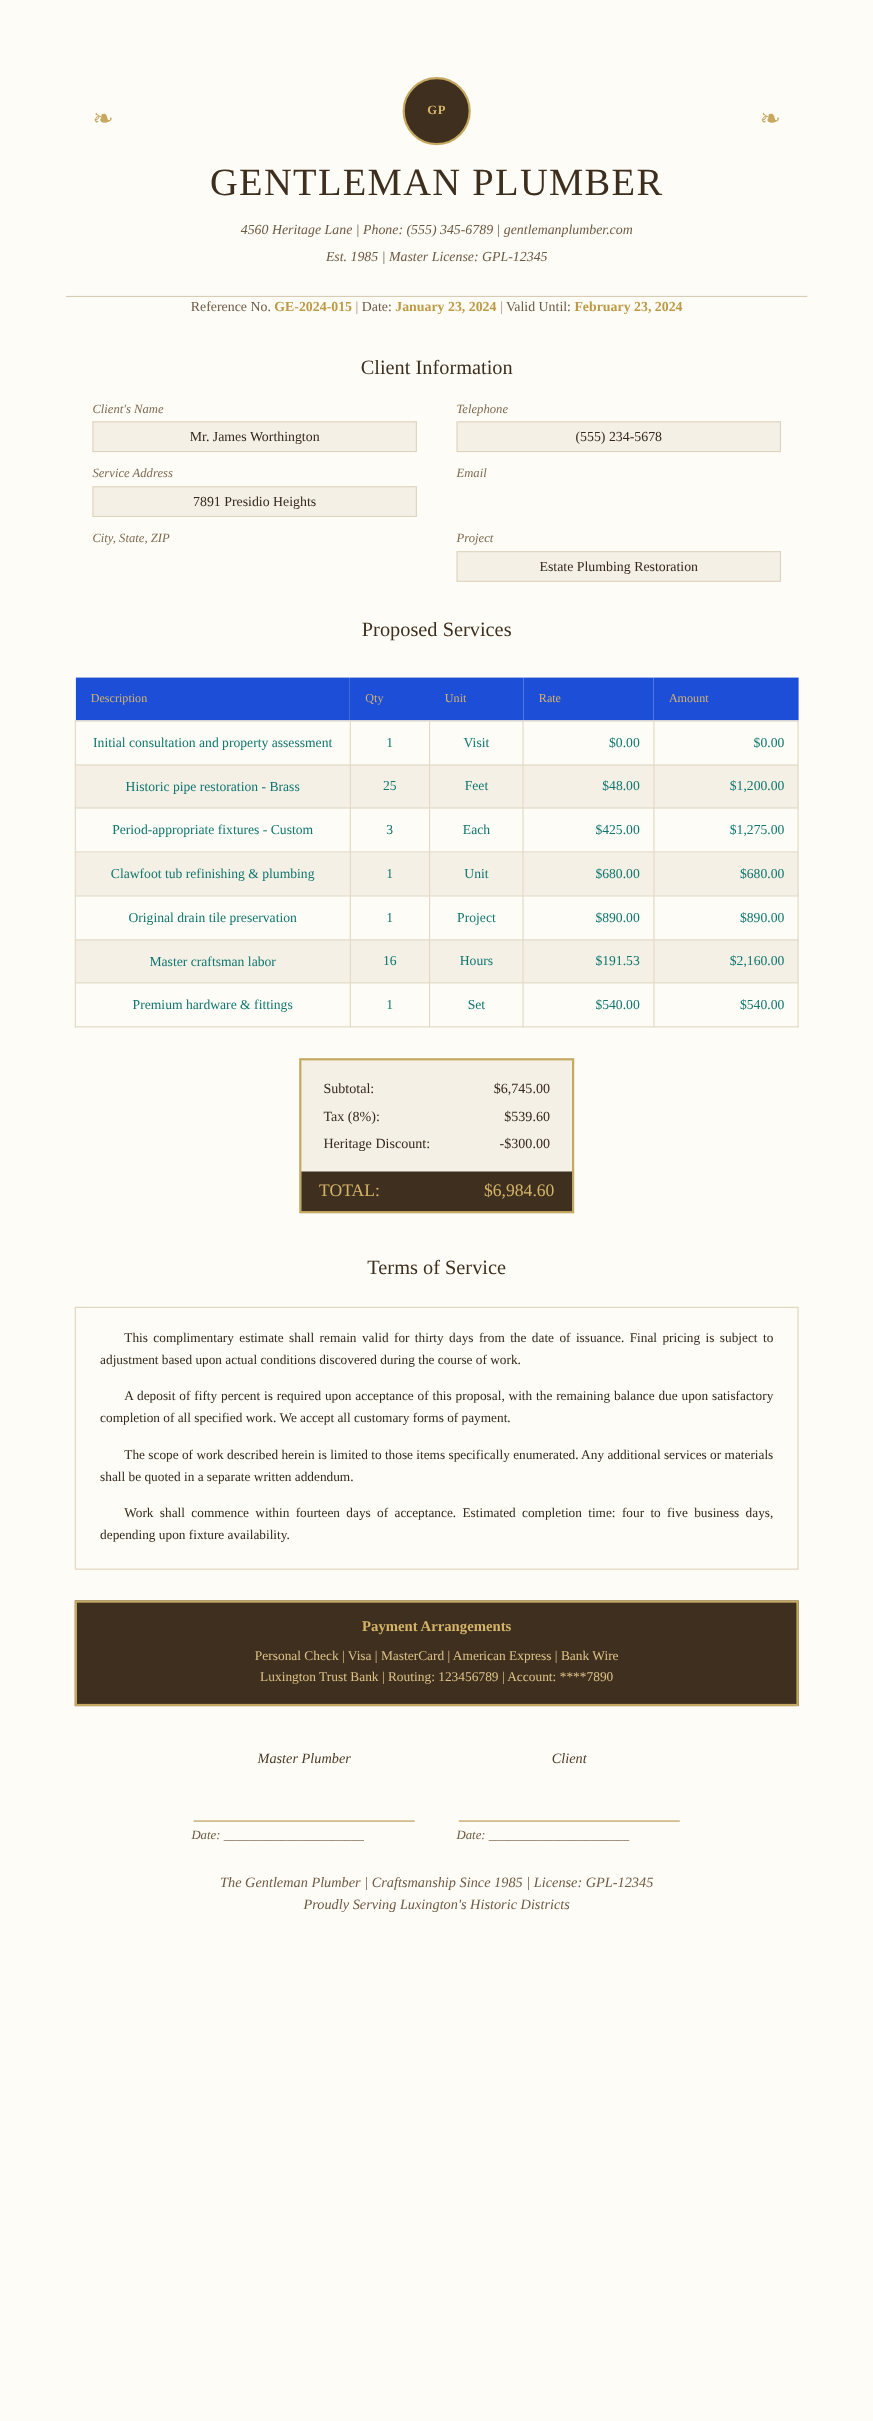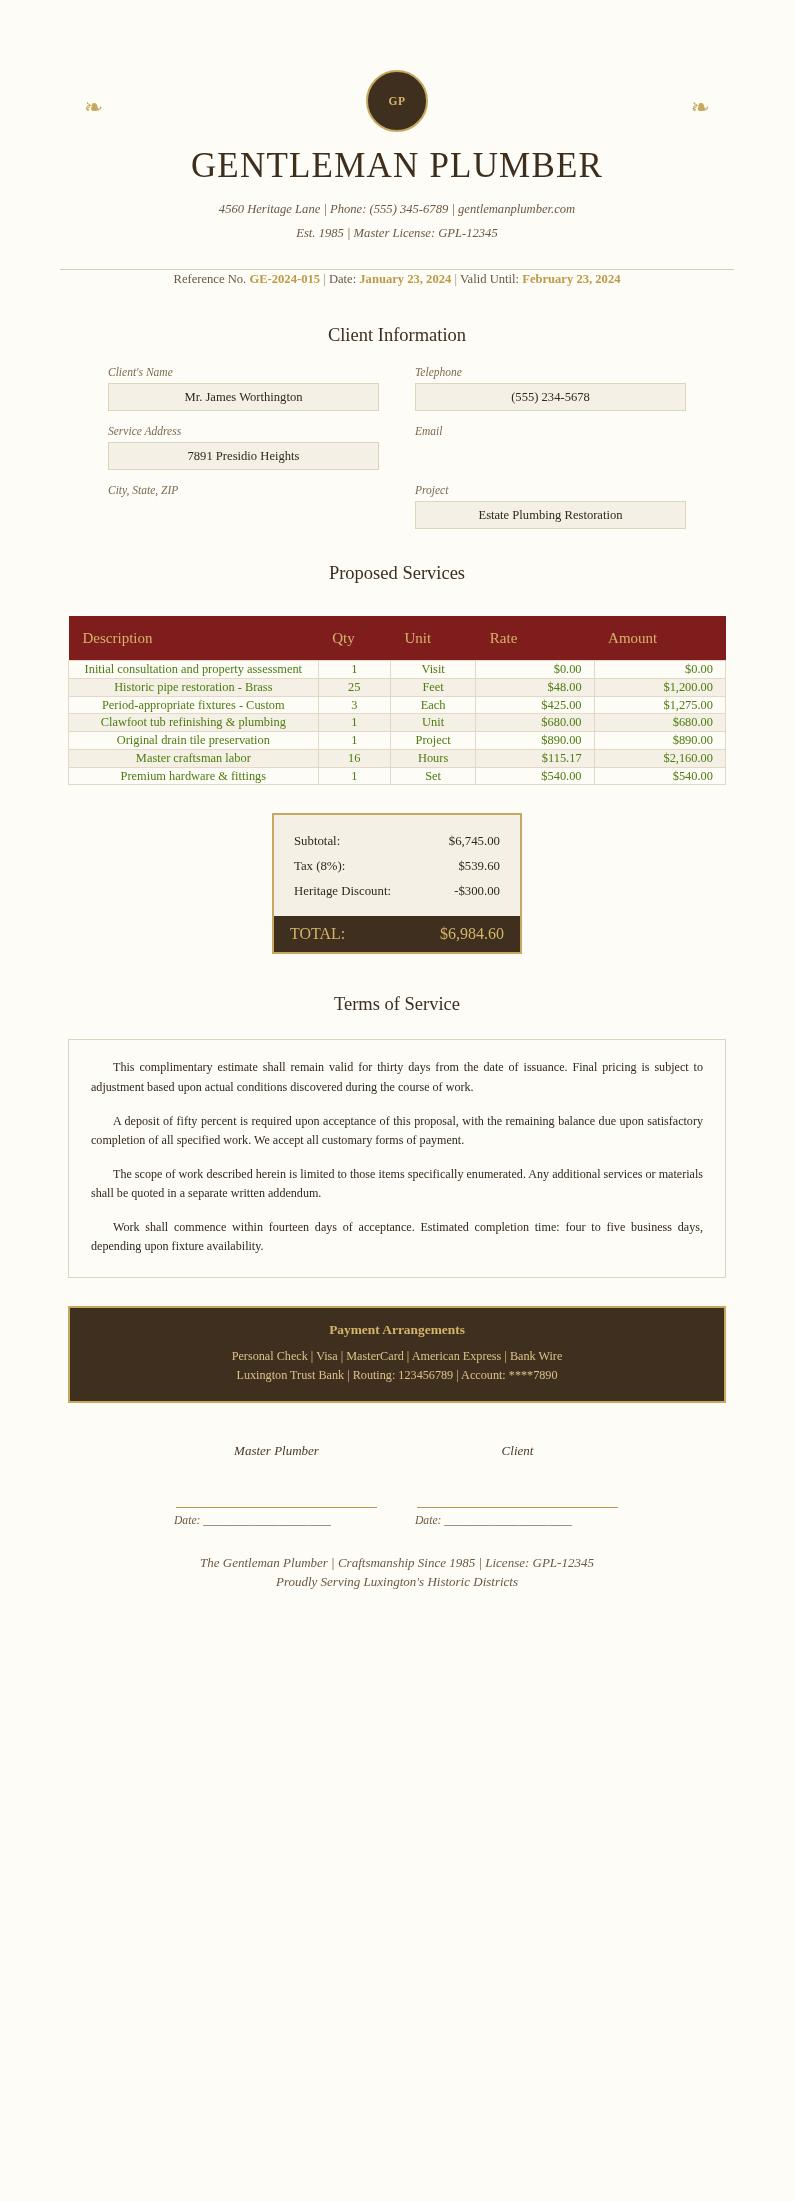--- a/index.html
+++ b/index.html
@@ -103,7 +103,7 @@
   }
 
   
-  .client-block { padding: 0 108px; }
+  .client-block { padding: 0 84px; }
   .client-grid {
     display: grid;
     grid-template-columns: 1fr 1fr;

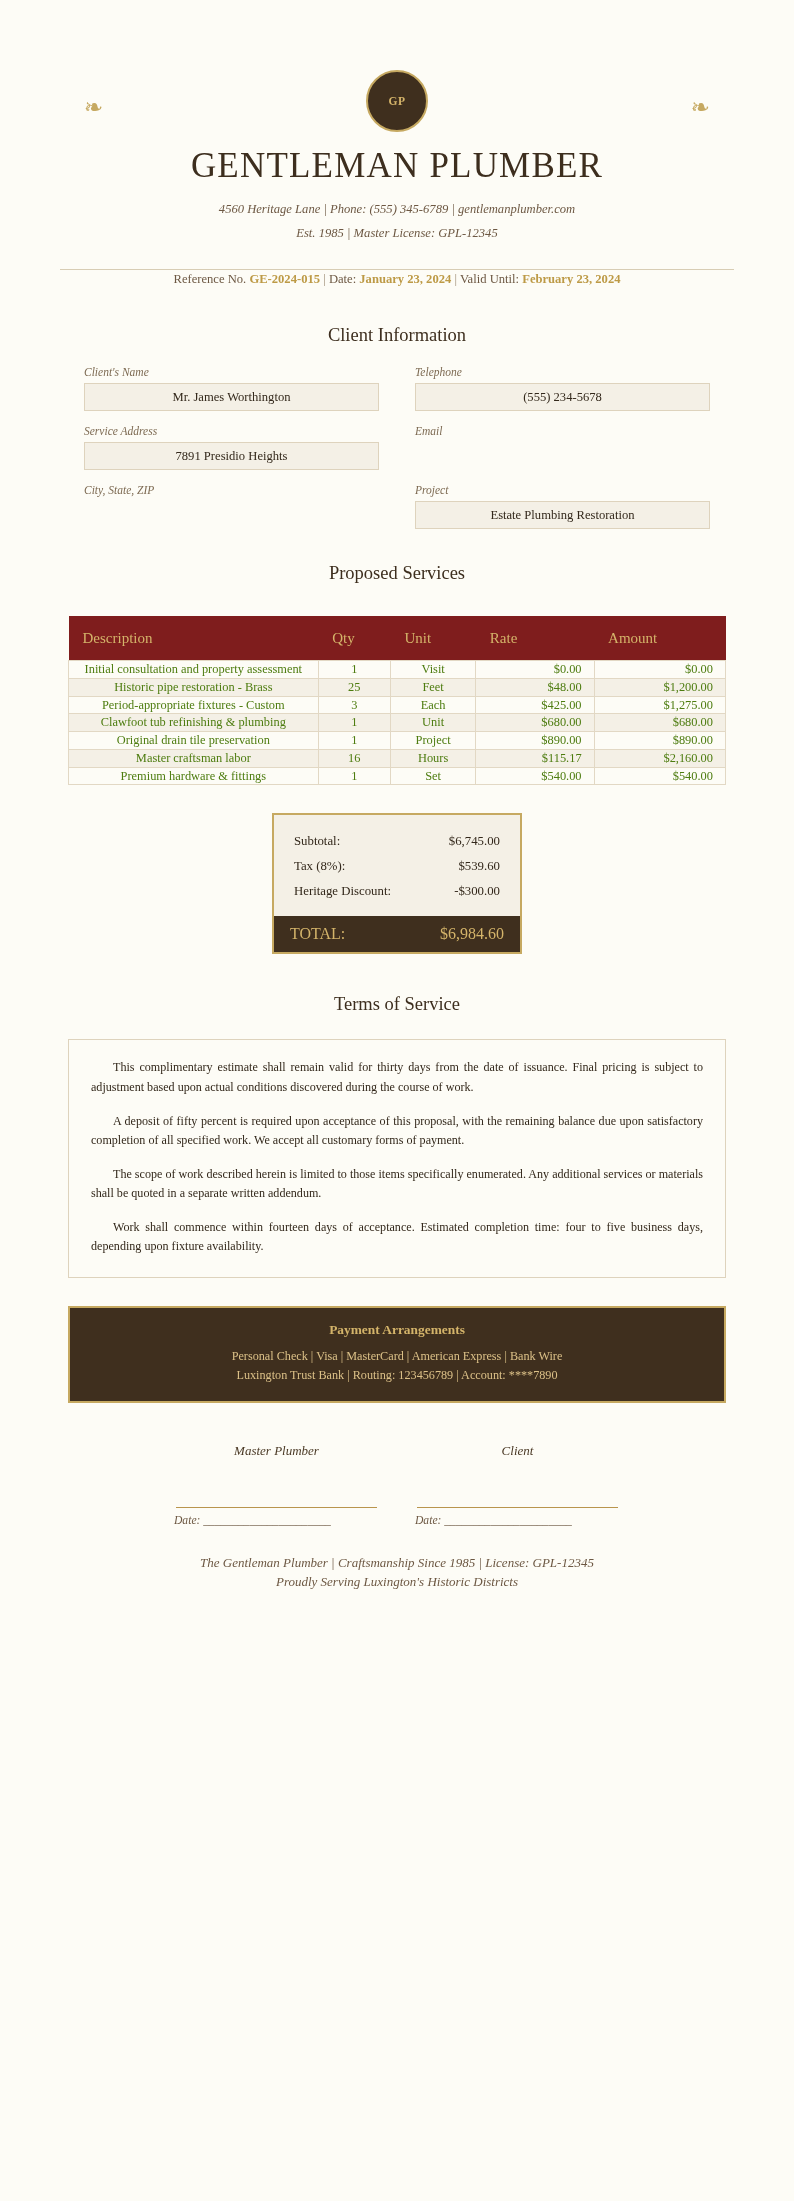--- a/index.html
+++ b/index.html
@@ -135,10 +135,10 @@
     font-size: 12.4px;
   }
   table.services thead th {
-    background: #7f1d1d;
+    background: #1d4ed8;
     color: #d4b46a;
     font-weight: normal;
-    font-size: 15px;
+    font-size: 11px;
     padding: 12px 14px;
     text-align: left;
     border: 0;

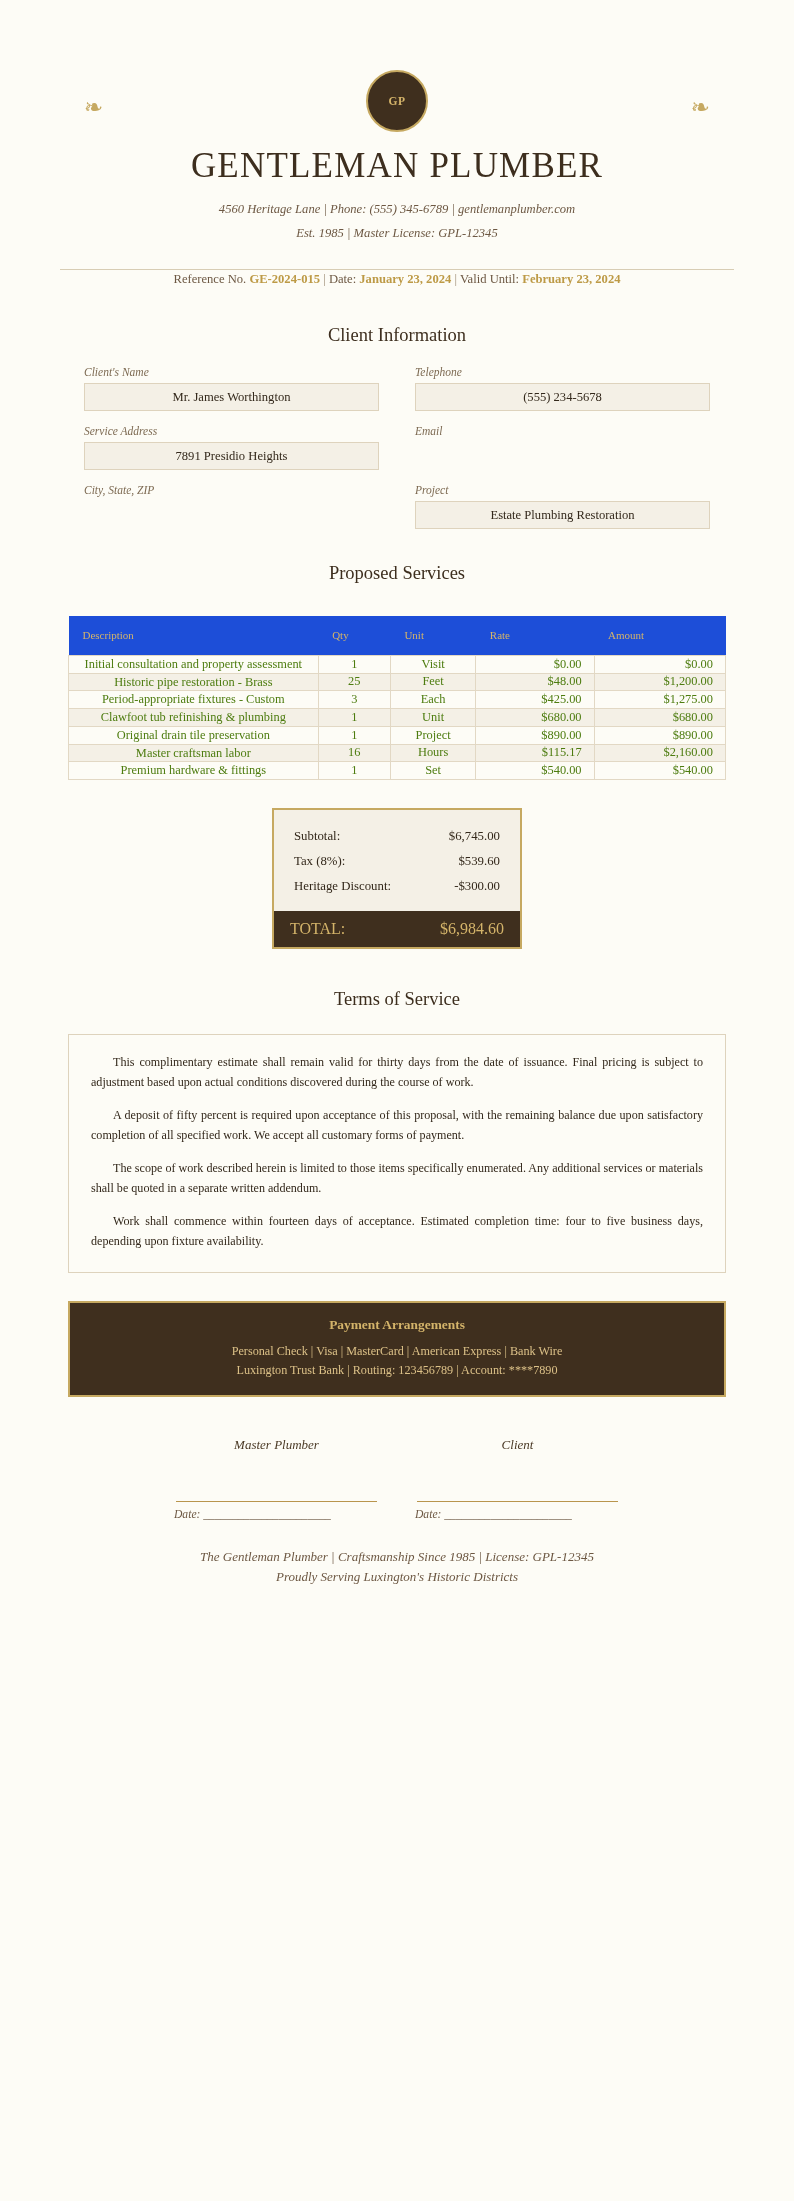--- a/index.html
+++ b/index.html
@@ -149,8 +149,8 @@
   table.services thead th.c-amt { text-align: left; }
   table.services tbody td {
     border: 1px solid #e2d8c4;
-    padding: 0 12px;
-    color: #4d7c0f;
+    padding: 11px 12px;
+    color: #0f766e;
     vertical-align: middle;
   }
   table.services tbody tr:nth-child(even) td { background: #f4f0e6; }

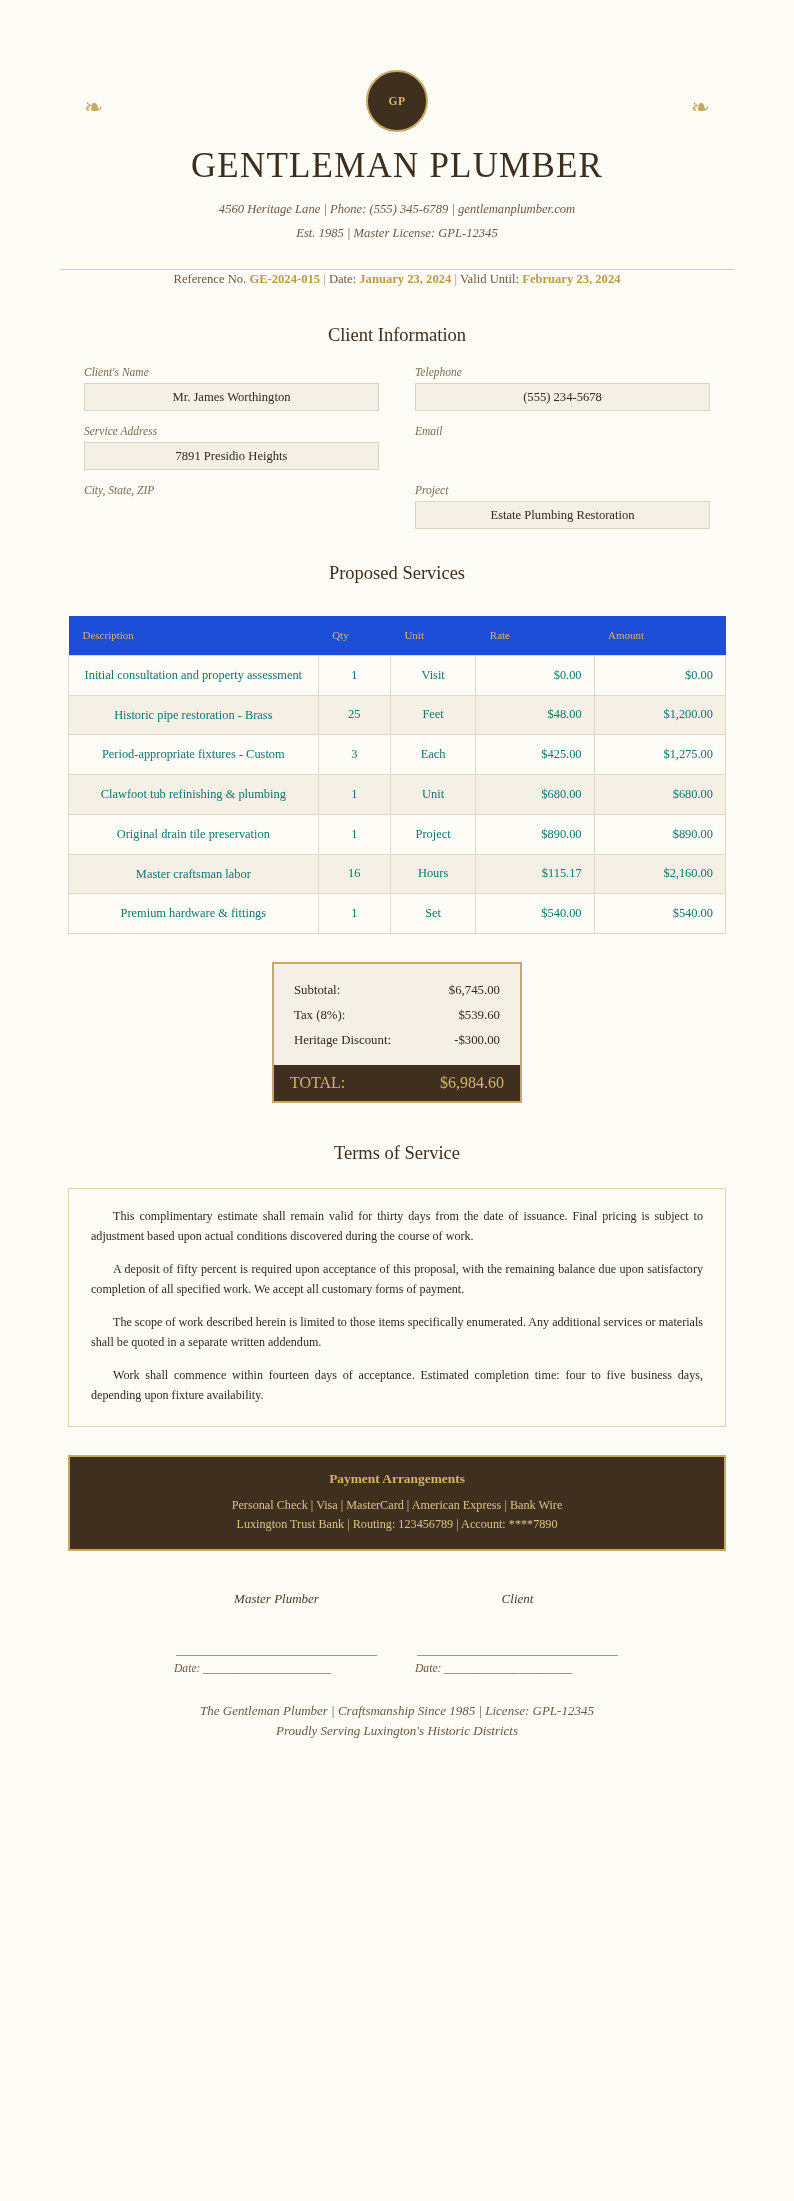--- a/index.html
+++ b/index.html
@@ -376,7 +376,7 @@
           <td class="c-desc">Master craftsman labor</td>
           <td class="c-qty">16</td>
           <td class="c-unit">Hours</td>
-          <td class="c-rate">$115.17</td>
+          <td class="c-rate">$191.53</td>
           <td class="c-amt">$2,160.00</td>
         </tr>
         <tr>

